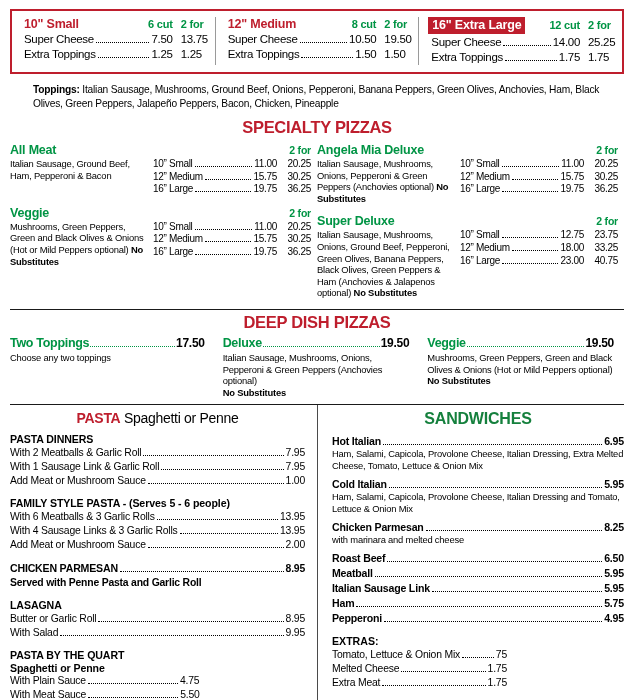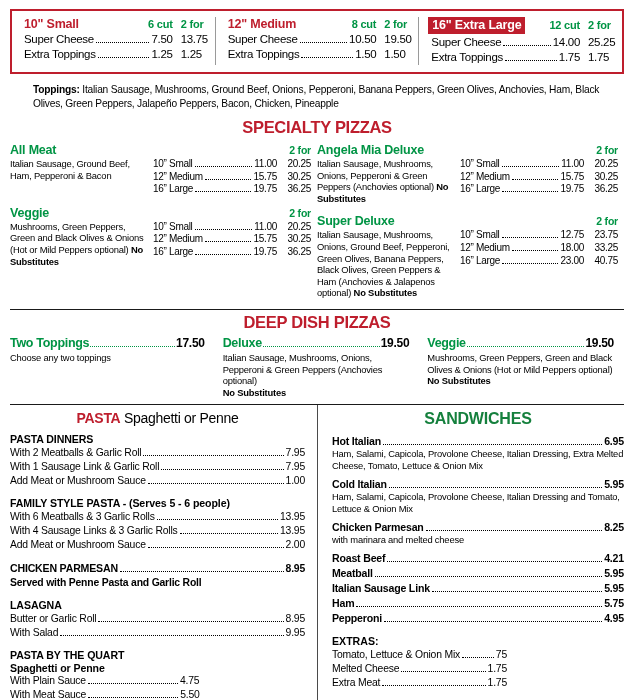--- a/index.html
+++ b/index.html
@@ -576,7 +576,7 @@
           <div class="sw-line">
             <span class="sw-name">Roast Beef</span>
             <span class="sw-dots"></span>
-            <span class="sw-price">4.21</span>
+            <span class="sw-price">6.50</span>
           </div>
         </div>
         <div class="sw-item" style="margin-bottom: 2px;">

